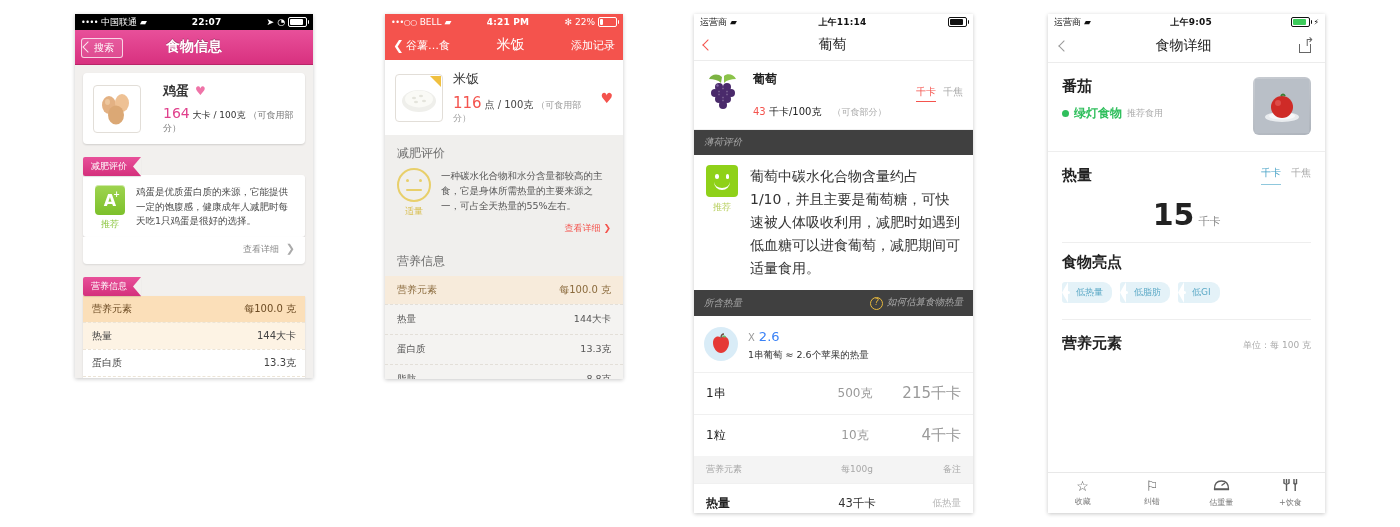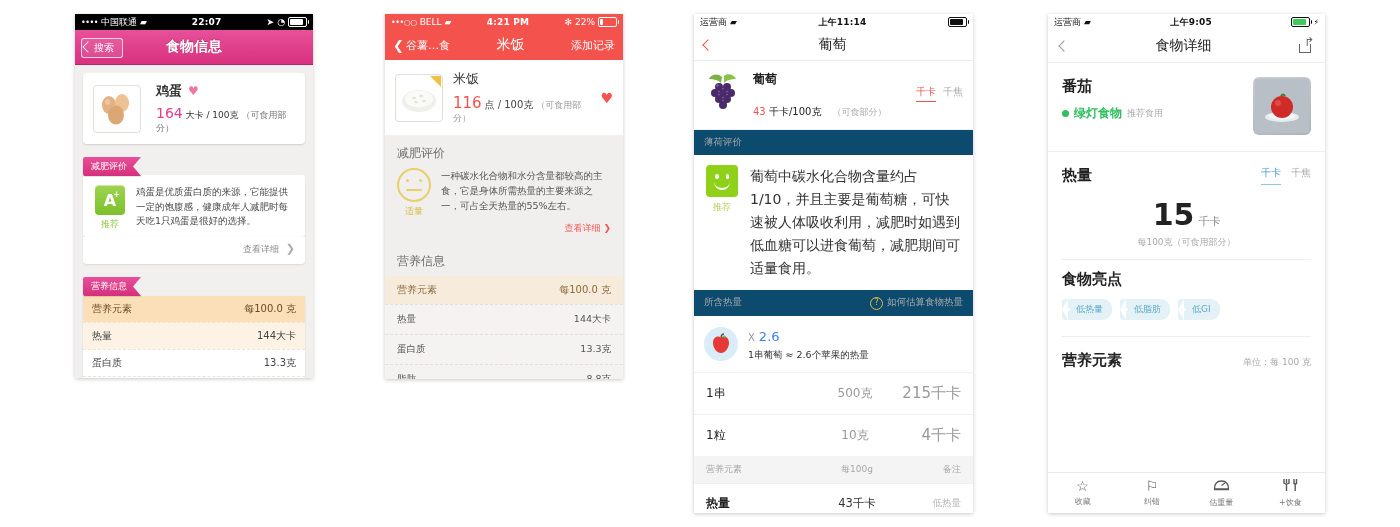--- a/index.html
+++ b/index.html
@@ -36,7 +36,7 @@
   #p1 .nav .ttl{flex:1;text-align:center;color:#fff;font-size:14px;font-weight:bold;
     text-shadow:0 -1px 0 rgba(0,0,0,.25);}
   .card{background:#fff;border-radius:4px;margin:8px;box-shadow:0 1px 2px rgba(0,0,0,.14);}
-  #p1 .food{display:flex;align-items:center;padding:9px 10px;gap:15px;}
+  #p1 .food{display:flex;align-items:center;padding:9px 10px;gap:22px;}
   .thumb{width:46px;height:46px;border-radius:4px;border:1px solid #e2ded8;background:#fff;
     display:flex;align-items:center;justify-content:center;flex:none;overflow:hidden;}
   #p1 .fname{font-size:13px;color:#333;font-weight:bold;display:flex;align-items:center;gap:6px;}

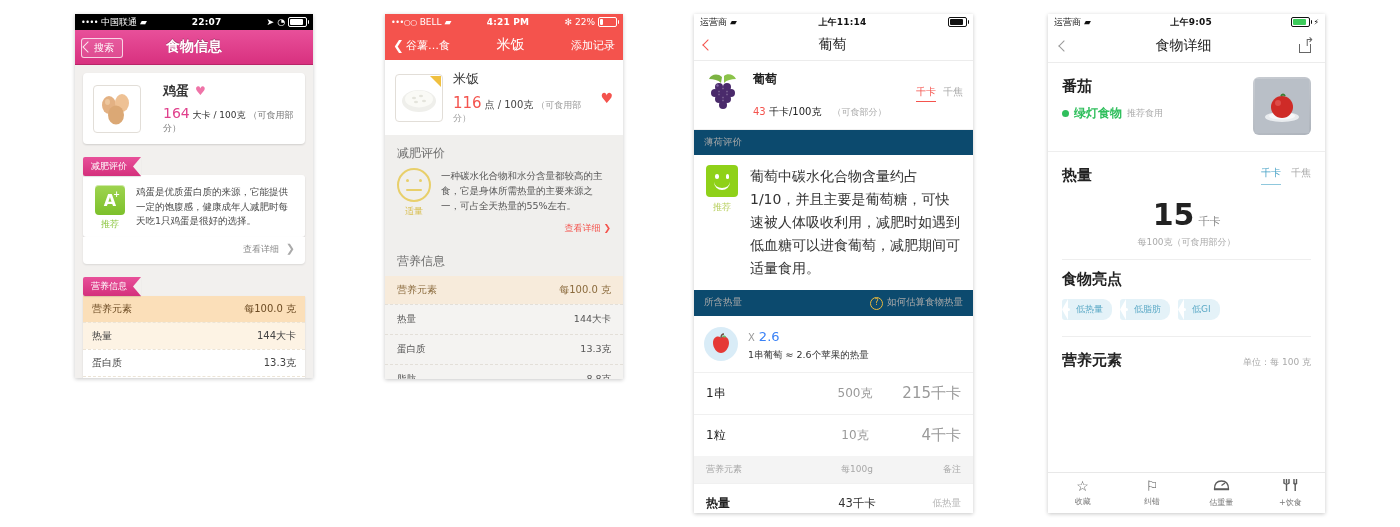--- a/index.html
+++ b/index.html
@@ -115,8 +115,8 @@
   .unitsw{margin-left:auto;display:flex;gap:7px;align-items:flex-start;padding-top:14px;font-size:10px;}
   .unitsw .u{color:#aaa;}
   .unitsw .u.on{color:#f4534d;border-bottom:1.5px solid #f4534d;padding-bottom:2px;}
-  .graybar{background:#0c4a6e;padding:6px 10px;font-size:9.5px;color:#a8a8a8;
-    display:flex;justify-content:space-between;align-items:flex-start;}
+  .graybar{background:#404040;padding:6px 10px;font-size:9.5px;color:#a8a8a8;
+    display:flex;justify-content:space-between;align-items:center;font-style:italic;}
   .qmark{display:inline-block;width:11px;height:11px;border-radius:50%;border:1px solid #e8b93d;
     color:#e8b93d;font-size:8px;line-height:10px;text-align:center;margin-right:4px;}
   #p3 .evalbox{display:flex;gap:10px;padding:10px;}

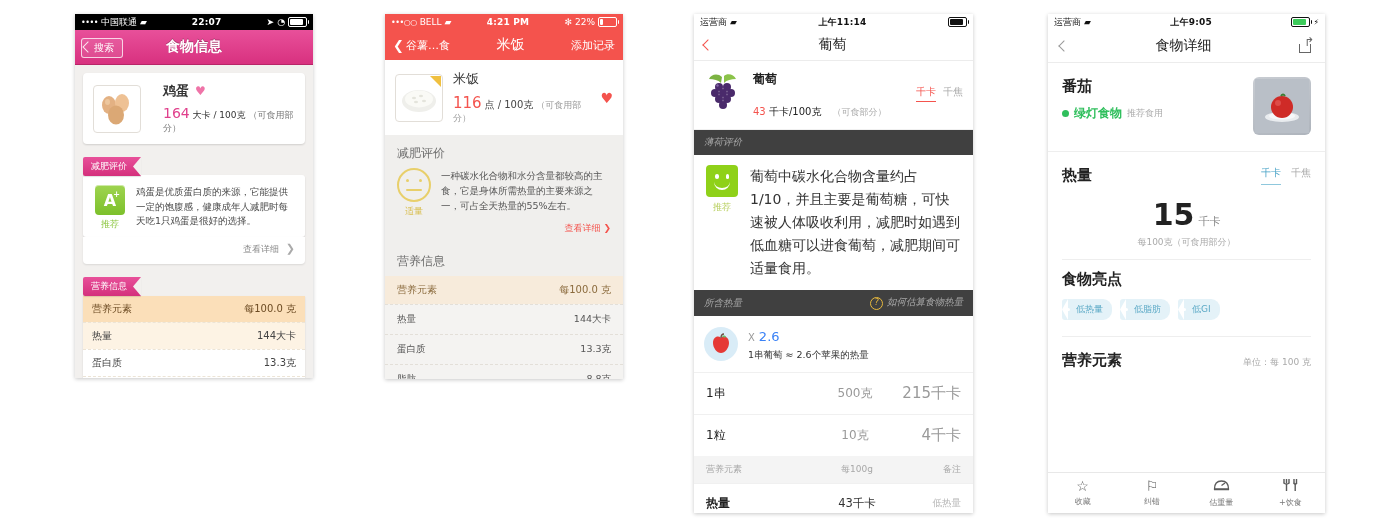--- a/index.html
+++ b/index.html
@@ -542,7 +542,6 @@
   </div>
   <div class="bignum">
     <div><span class="n">15</span><span class="un">千卡</span></div>
-    <div class="sub">每100克（可食用部分）</div>
   </div>
 
   <div style="border-top:1px solid #eee;margin:10px 14px 0"></div>

